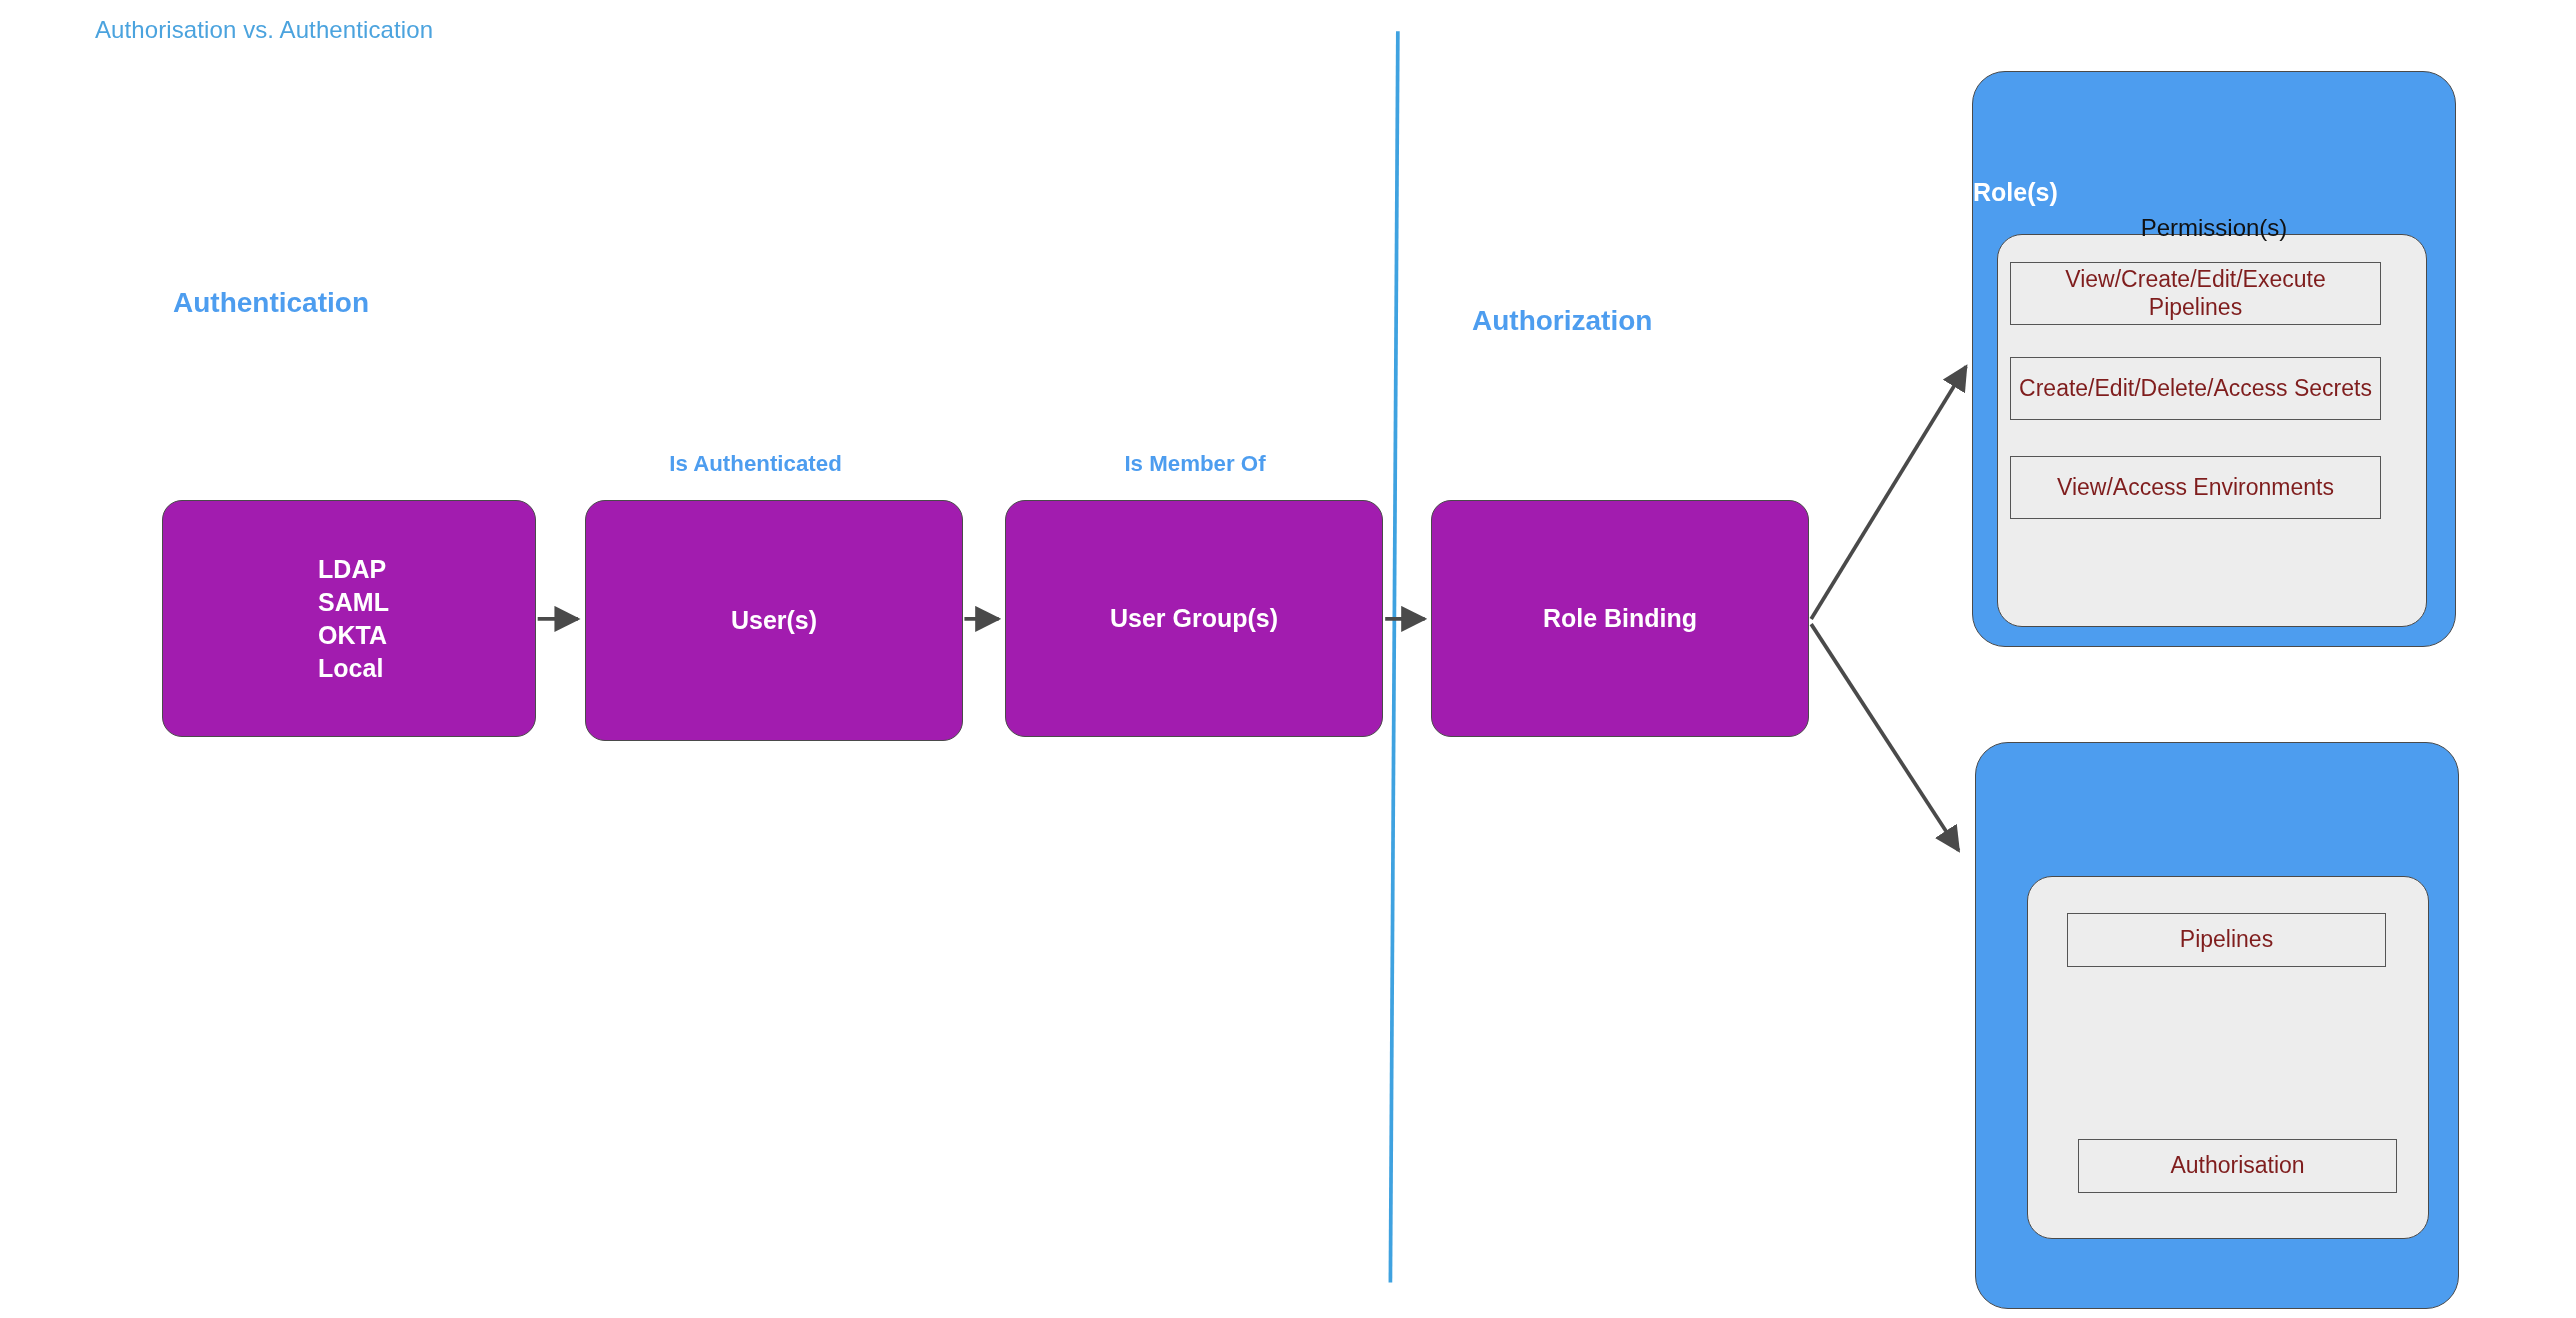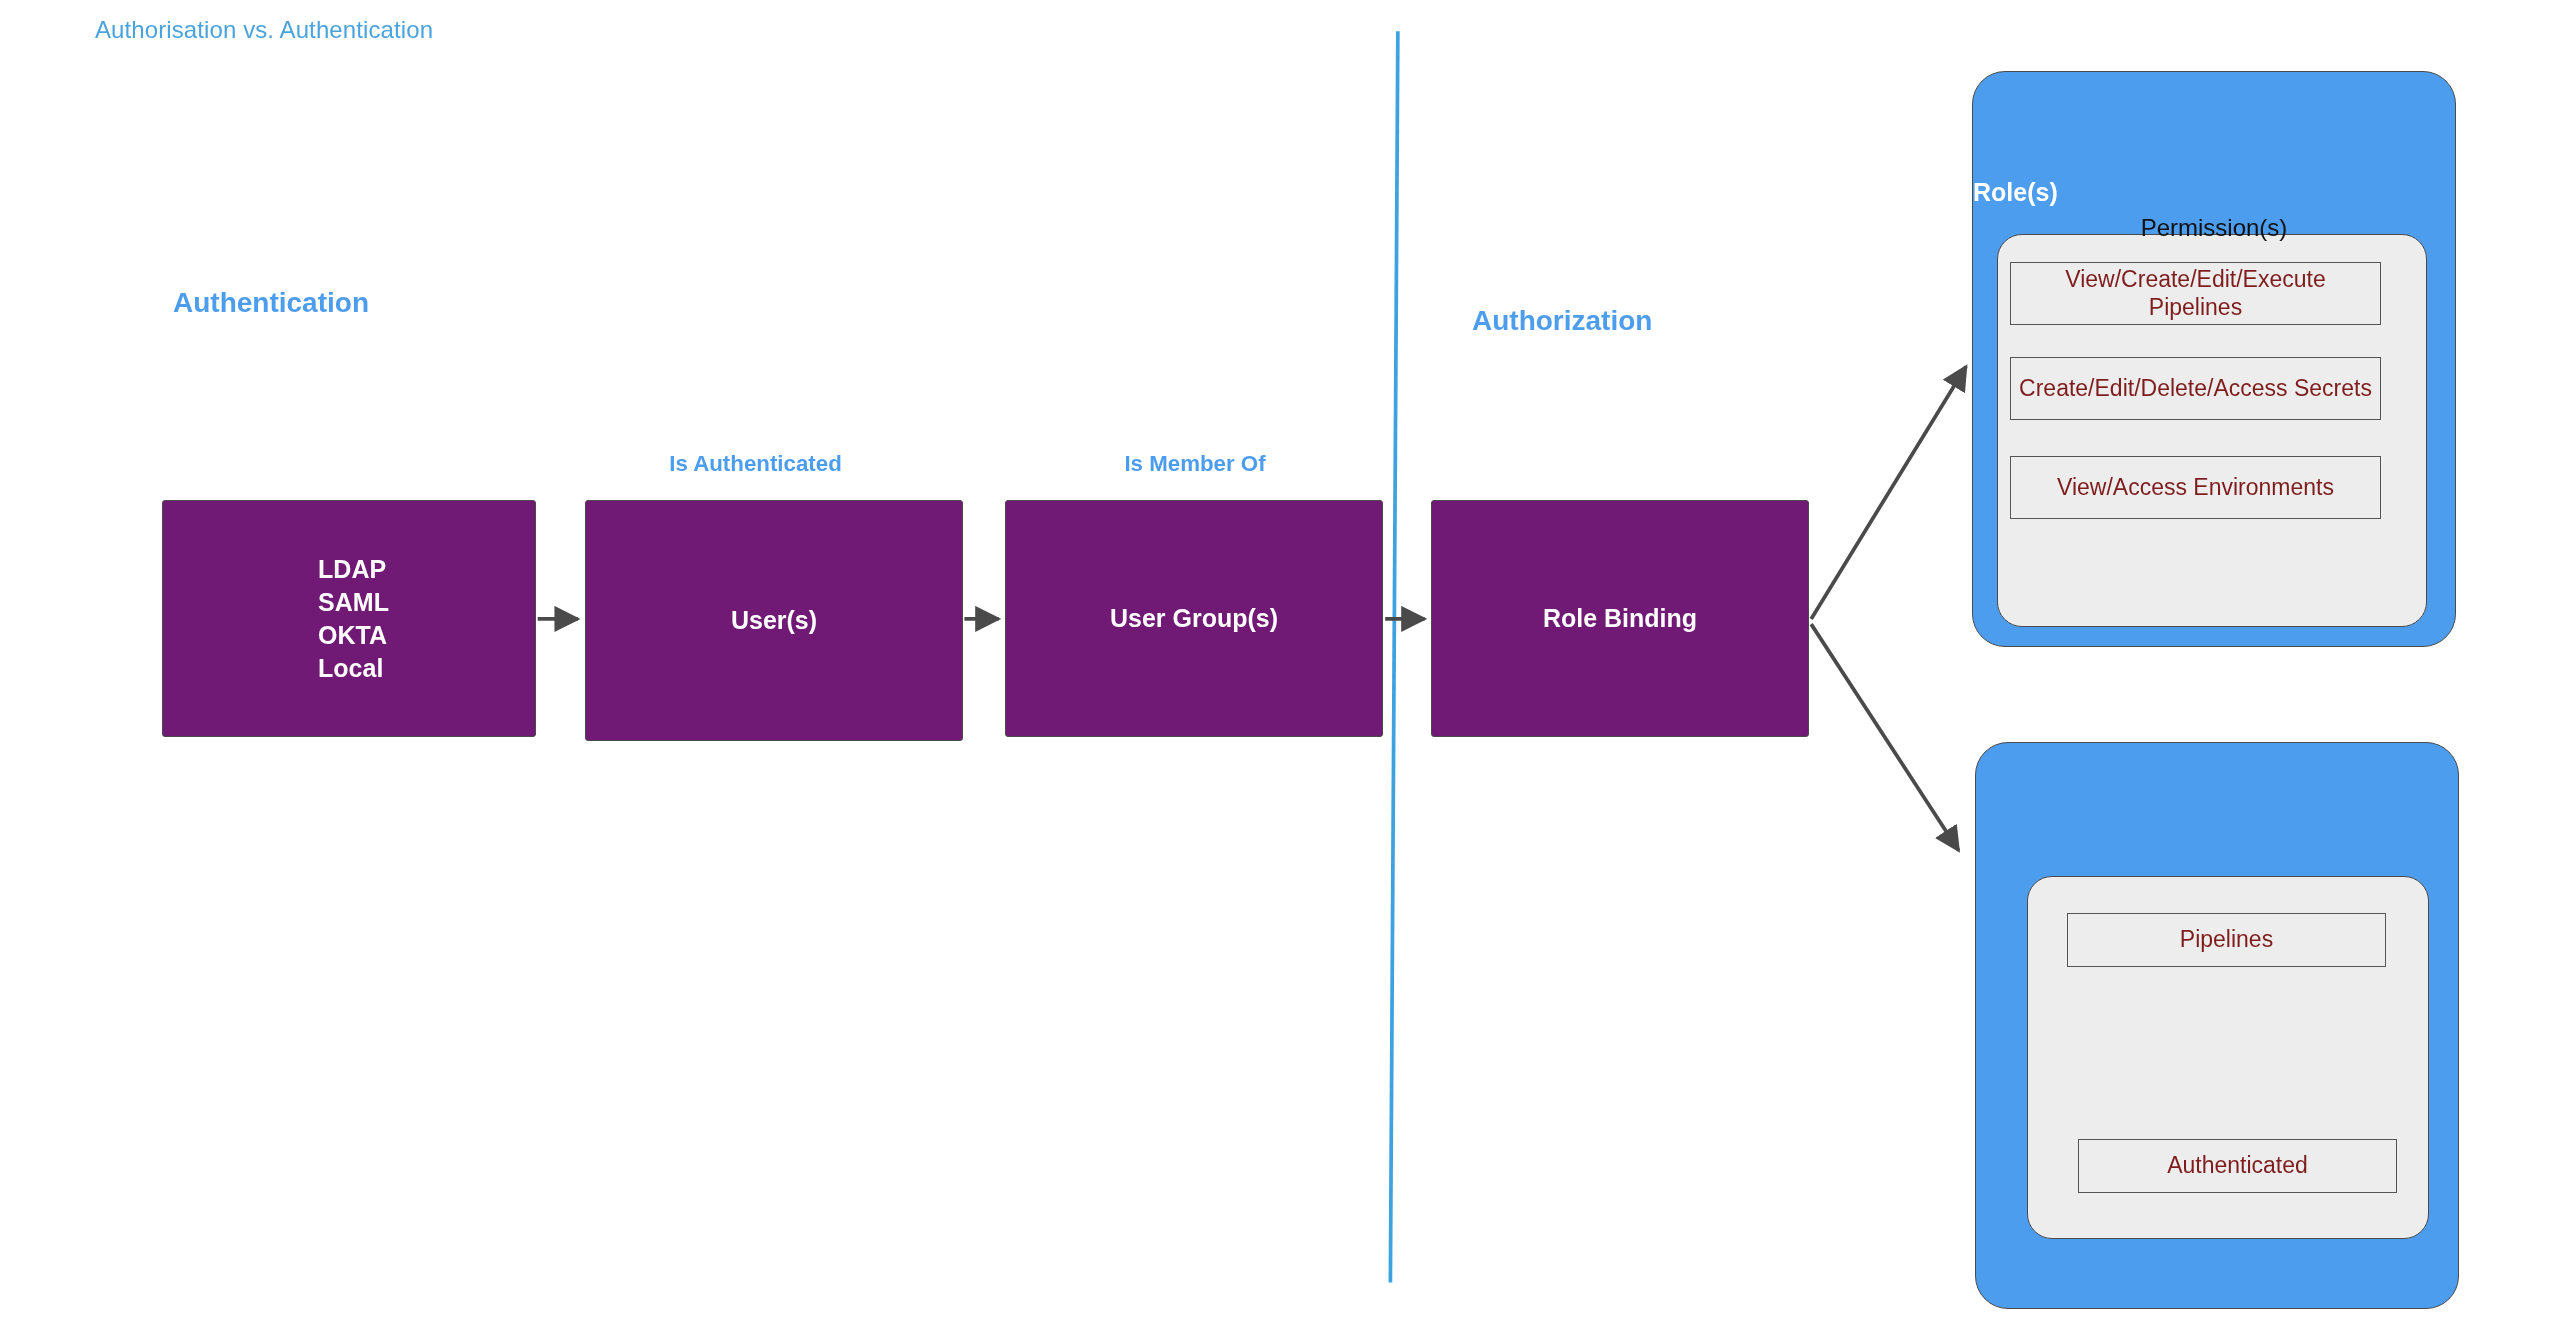--- a/index.html
+++ b/index.html
@@ -67,9 +67,9 @@
   
   .flow-box {
     position: absolute;
-    background: #701a75;
+    background: #a21caf;
     border: 1.5px solid #4a4a4a;
-    border-radius: 3px;
+    border-radius: 20px;
     box-sizing: border-box;
     display: flex;
     align-items: center;

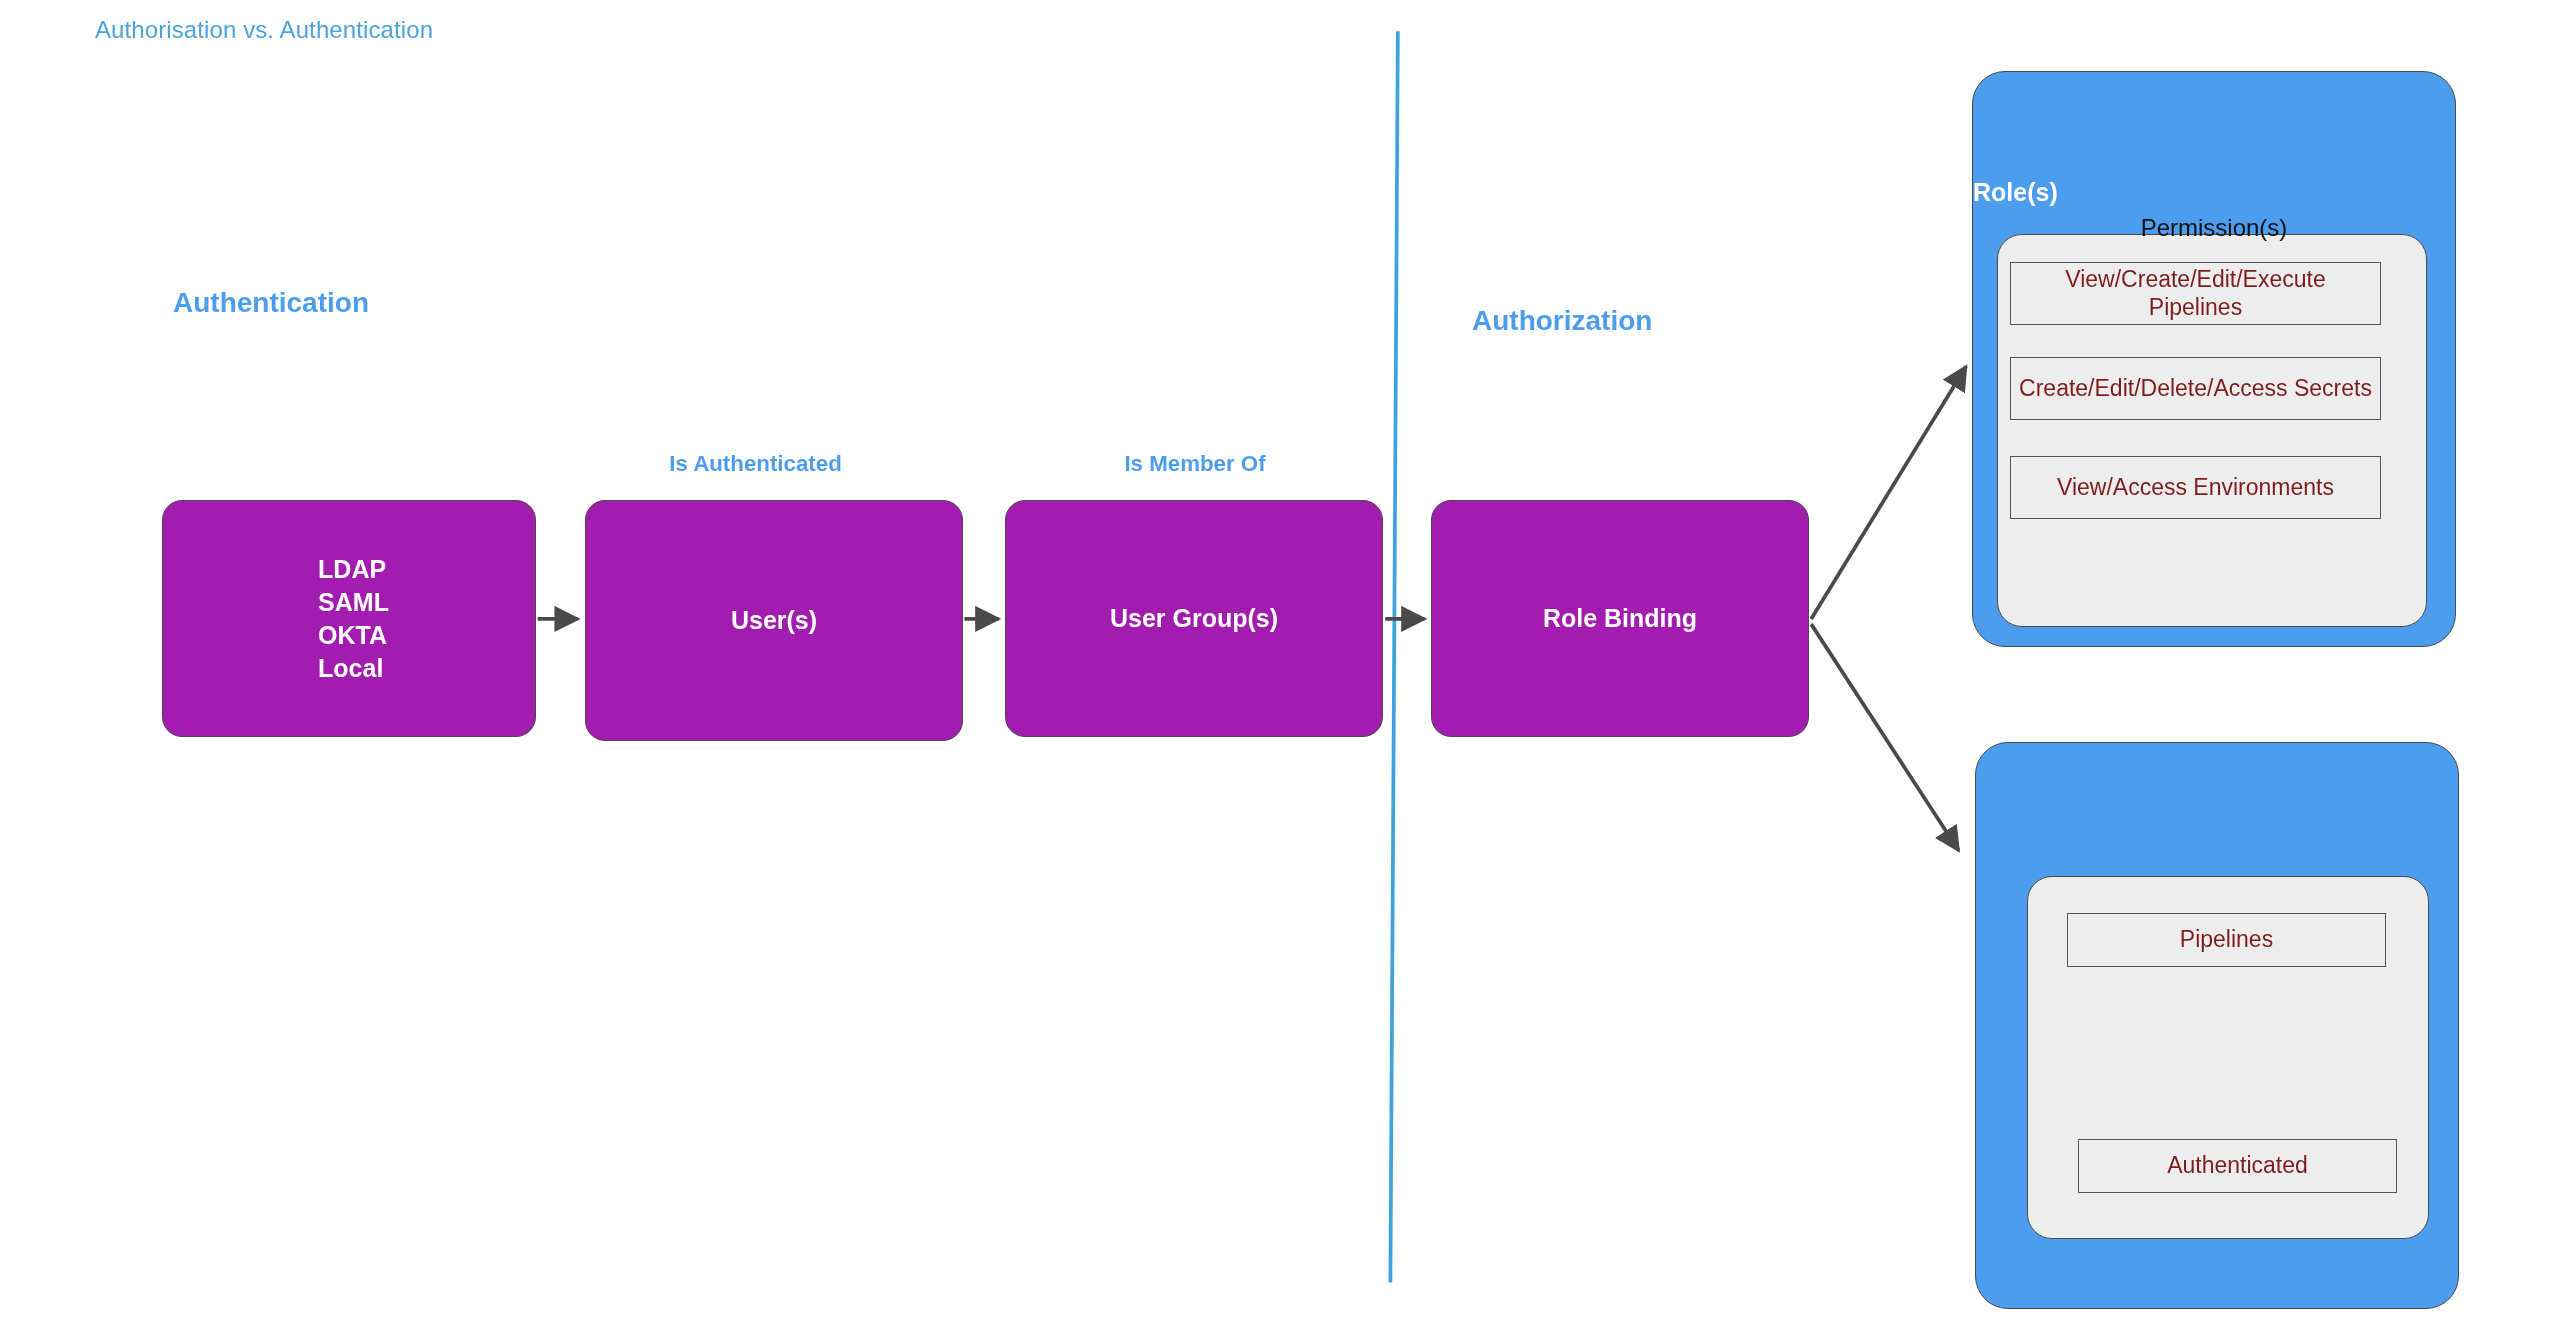--- a/index.html
+++ b/index.html
@@ -239,7 +239,7 @@
     <span>Pipelines</span>
   </div>
   <div id="res-item-2" class="item-box">
-    <span>Authenticated</span>
+    <span>Authorisation</span>
   </div>
 
 </div>

